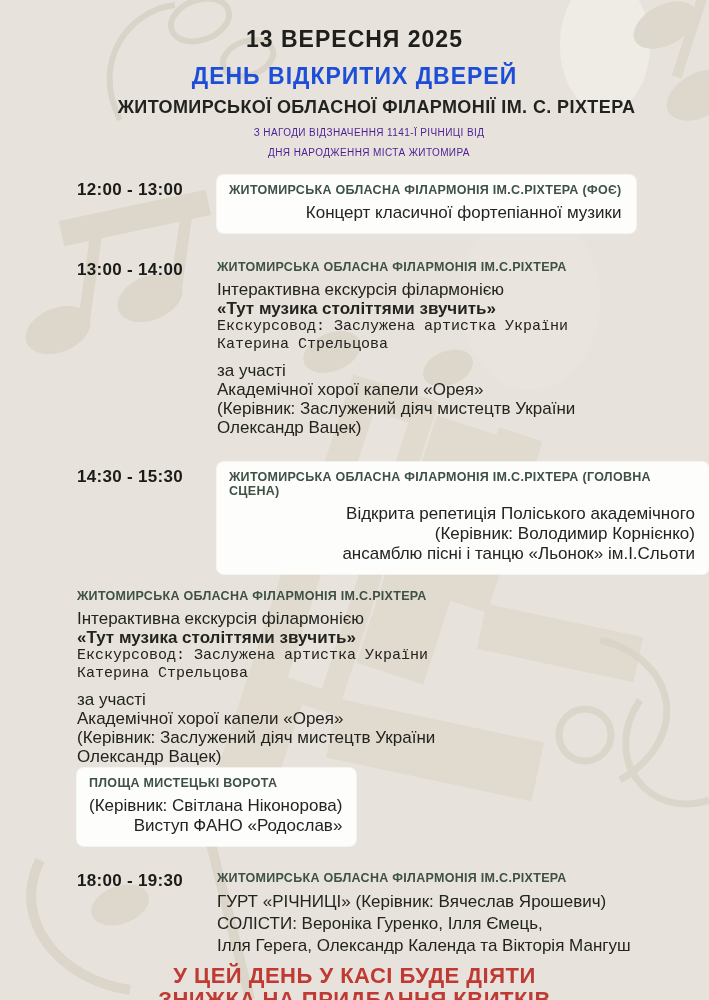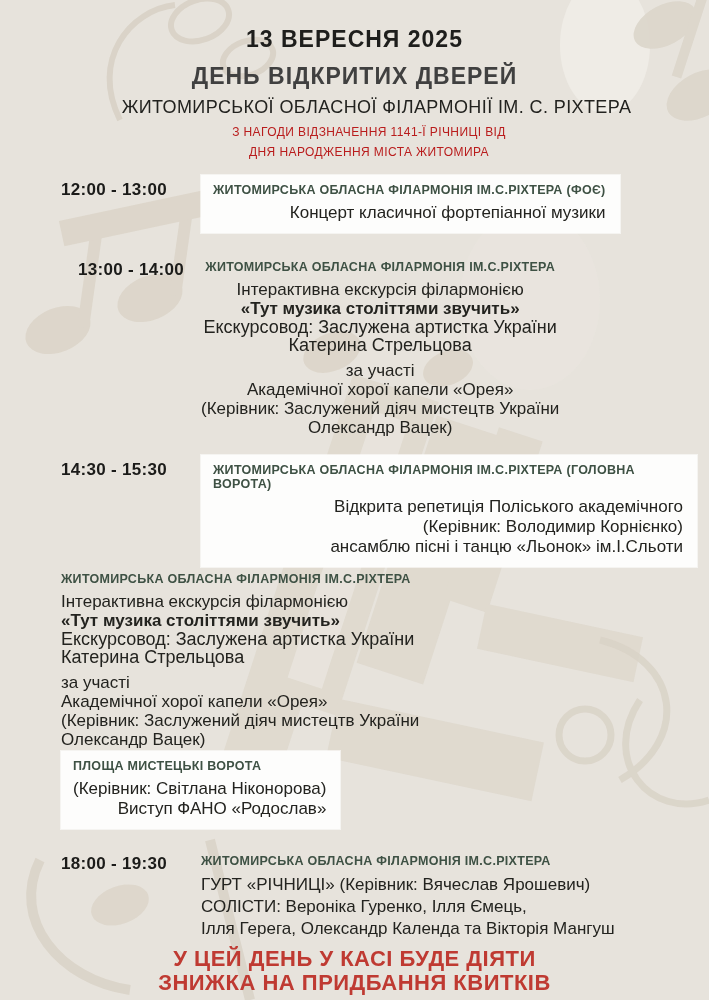--- a/index.html
+++ b/index.html
@@ -18,7 +18,7 @@
   
   .header { padding-top:26px; text-align:center; }
   .date  { font-size:23px; font-weight:700; letter-spacing:1px; color:#1e1e1c; }
-  .title { font-size:23px; font-weight:700; letter-spacing:1px; color:#404040; margin-top:10px; }
+  .title { font-size:23px; font-weight:700; letter-spacing:1px; color:#1d4ed8; margin-top:10px; }
   .subtitle { font-size:18px; font-weight:400; letter-spacing:.4px; color:#22221f; margin-top:7px;margin-left:44px; }
   .occ { font-size:12px; font-weight:400; letter-spacing:.4px; color:#b91c1c; margin-top:5px; line-height:19px;padding-left:29px; }
 

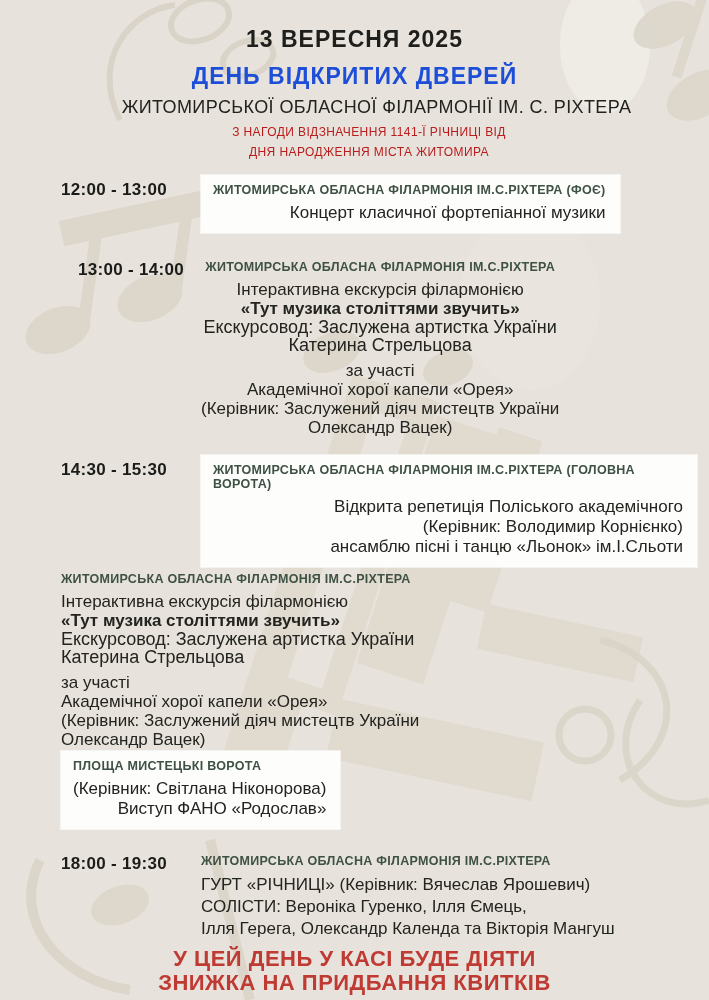--- a/index.html
+++ b/index.html
@@ -19,7 +19,7 @@
   .header { padding-top:26px; text-align:center; }
   .date  { font-size:23px; font-weight:700; letter-spacing:1px; color:#1e1e1c; }
   .title { font-size:23px; font-weight:700; letter-spacing:1px; color:#1d4ed8; margin-top:10px; }
-  .subtitle { font-size:18px; font-weight:400; letter-spacing:.4px; color:#22221f; margin-top:7px;margin-left:44px; }
+  .subtitle { font-size:18px; font-weight:700; letter-spacing:.4px; color:#22221f; margin-top:7px;margin-left:44px; }
   .occ { font-size:12px; font-weight:400; letter-spacing:.4px; color:#b91c1c; margin-top:5px; line-height:19px;padding-left:29px; }
 
   

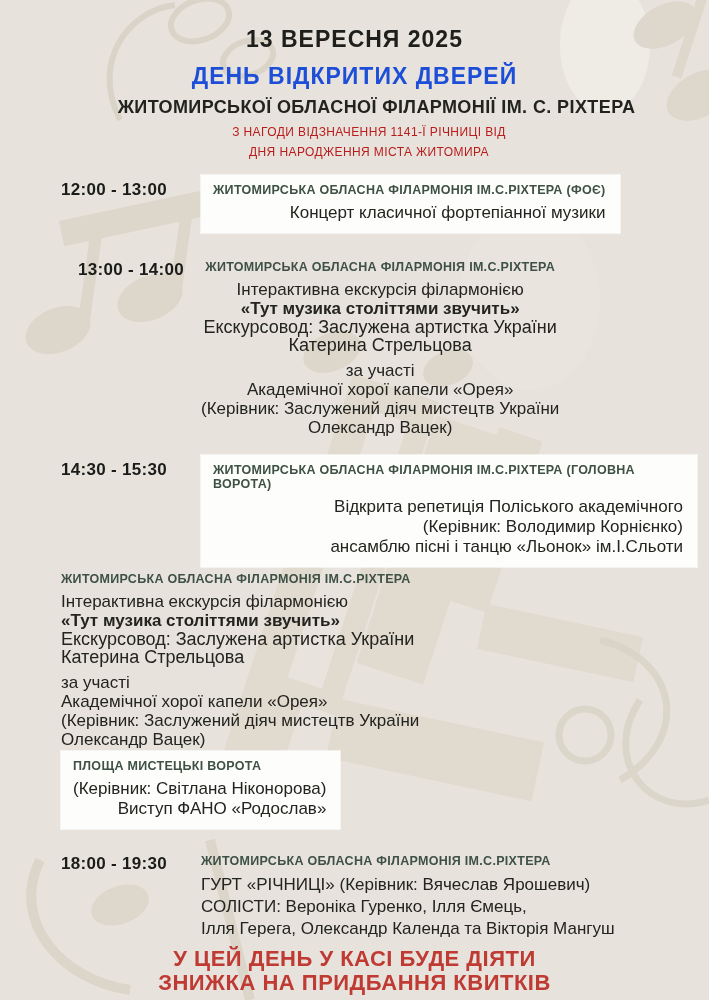--- a/index.html
+++ b/index.html
@@ -20,7 +20,7 @@
   .date  { font-size:23px; font-weight:700; letter-spacing:1px; color:#1e1e1c; }
   .title { font-size:23px; font-weight:700; letter-spacing:1px; color:#1d4ed8; margin-top:10px; }
   .subtitle { font-size:18px; font-weight:700; letter-spacing:.4px; color:#22221f; margin-top:7px;margin-left:44px; }
-  .occ { font-size:12px; font-weight:400; letter-spacing:.4px; color:#b91c1c; margin-top:5px; line-height:19px;padding-left:29px; }
+  .occ { font-size:10px; font-weight:400; letter-spacing:.4px; color:#4c1d95; margin-top:5px; line-height:19px;padding-left:29px; }
 
   
   .schedule { margin-top:13px; }

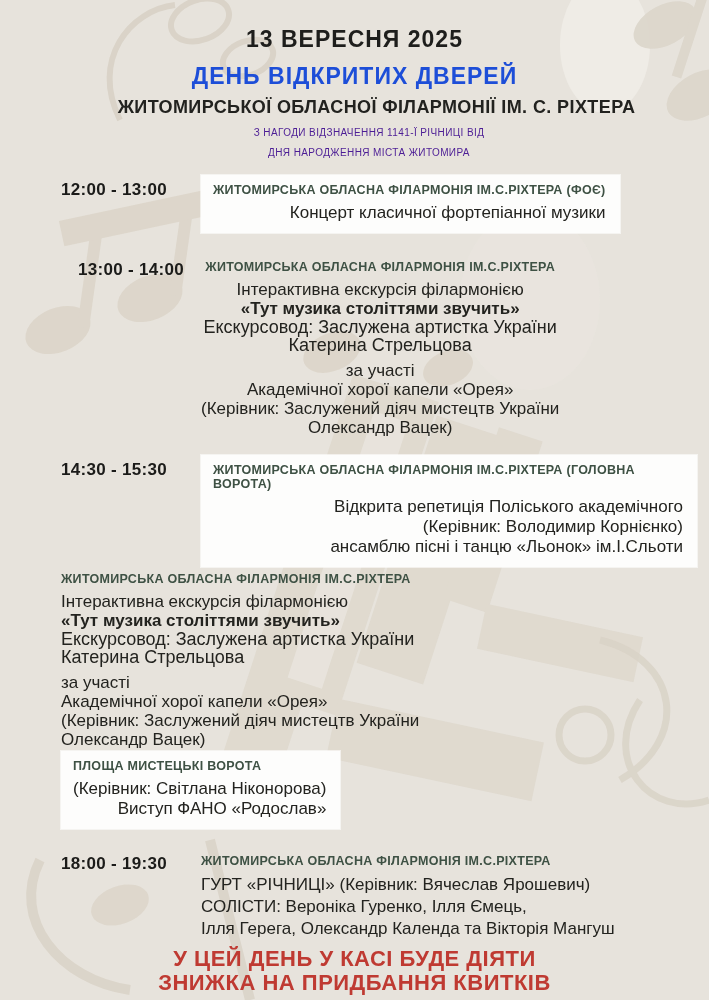--- a/index.html
+++ b/index.html
@@ -24,7 +24,7 @@
 
   
   .schedule { margin-top:13px; }
-  .event-row { display:flex; align-items:flex-start; padding-left:61px; }
+  .event-row { display:flex; align-items:flex-start; padding-left:77px; }
   .time {
     width:140px; flex:0 0 140px;
     font-size:17px; font-weight:700; letter-spacing:.3px;

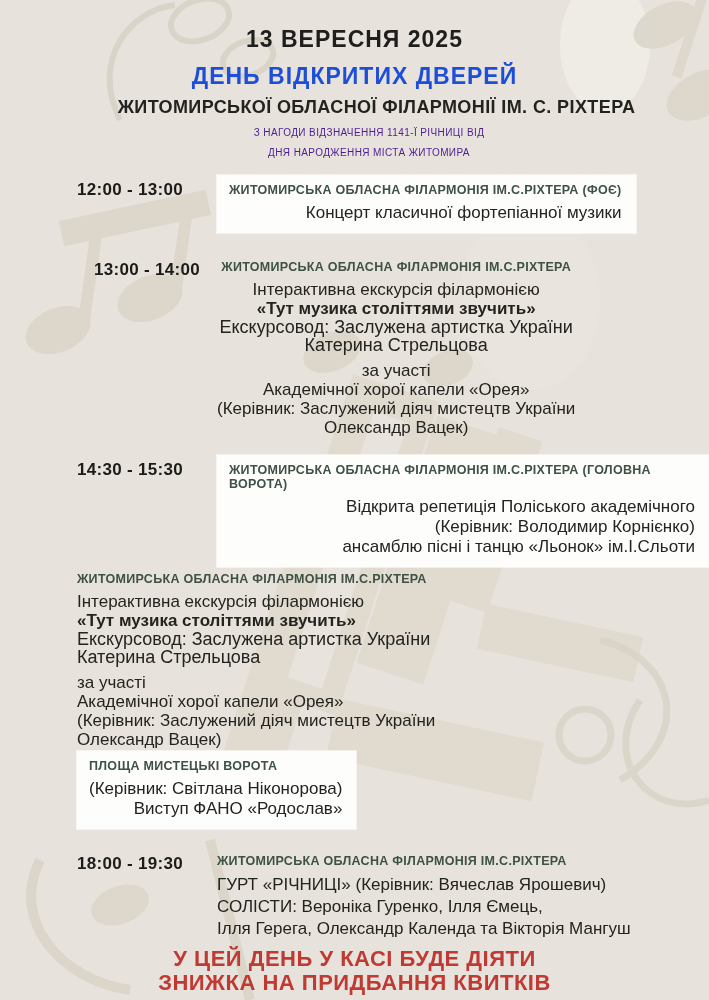--- a/index.html
+++ b/index.html
@@ -30,7 +30,7 @@
     font-size:17px; font-weight:700; letter-spacing:.3px;
     padding-top:5px; color:#1b1b19;
   }
-  .details { max-width:470px; padding-top:5px; }
+  .details { max-width:470px; padding-top:5px;border-radius:7px; }
   .details.highlight {
     background:#fdfdfc;
     padding:8px 14px 10px 12px;

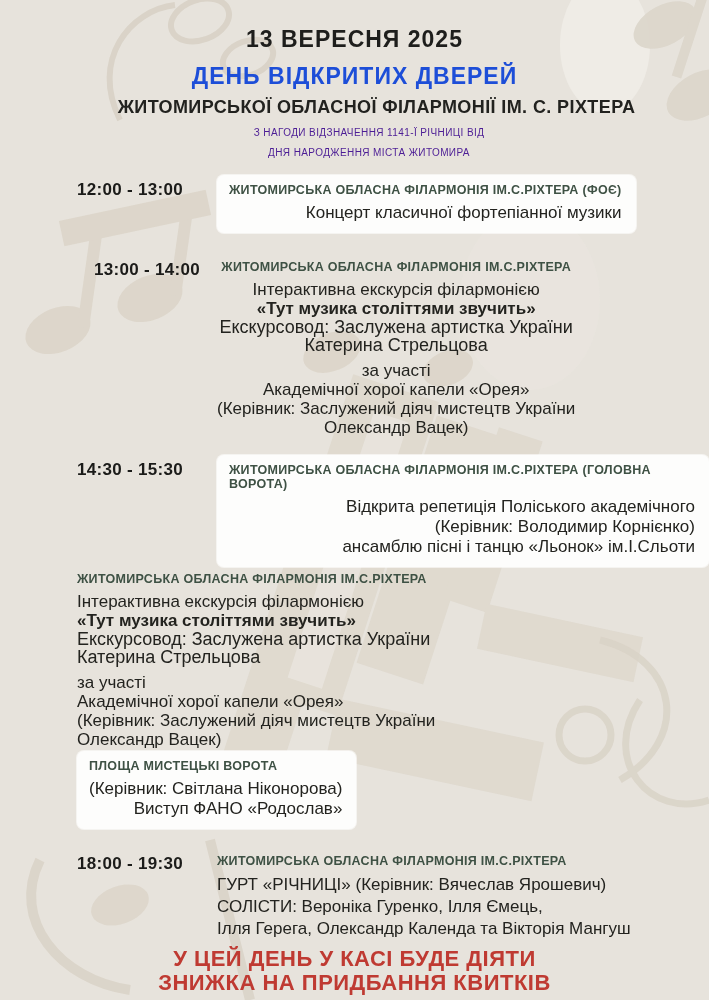--- a/index.html
+++ b/index.html
@@ -50,7 +50,7 @@
   .details.highlight .line { line-height:20px;text-align:right; }
 
   .ev1 { margin-bottom:22px; }
-  .ev2 { margin-bottom:18px;text-align:center; }
+  .ev2 { margin-bottom:25px; }
   .ev3 { }
   .ev4 { margin-bottom:2px; }
   .ev5 { margin-bottom:20px; }

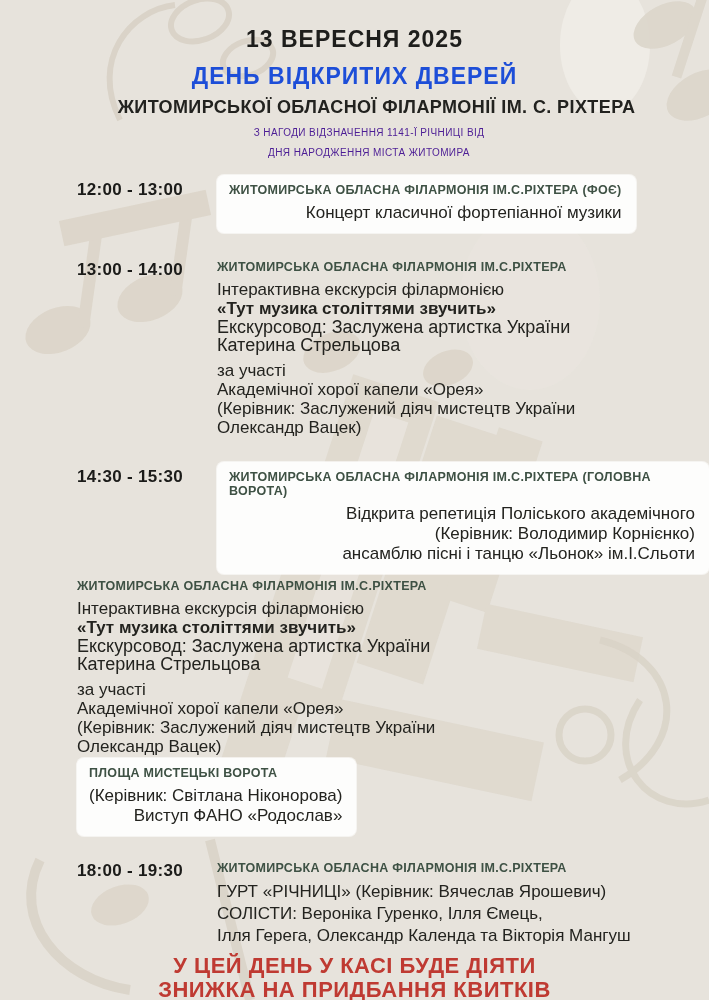--- a/index.html
+++ b/index.html
@@ -44,7 +44,7 @@
   }
   .line { font-size:17px; line-height:19px; color:#23231f; }
   .line.bold { font-weight:700; }
-  .line.small { font-size:18px; line-height:18px; }
+  .line.small { font-size:15px; line-height:18px;font-family:Liberation Mono, monospace; }
   .line.gap-after { margin-bottom:7px; }
   .line.spread { line-height:22px; }
   .details.highlight .line { line-height:20px;text-align:right; }

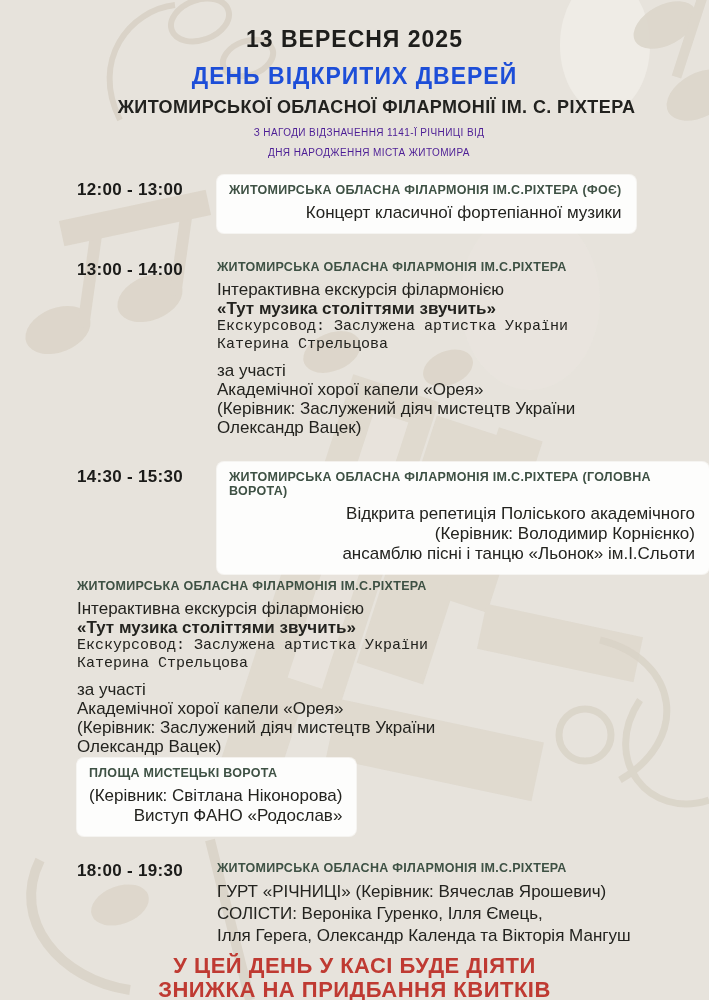--- a/index.html
+++ b/index.html
@@ -51,7 +51,7 @@
 
   .ev1 { margin-bottom:22px; }
   .ev2 { margin-bottom:25px; }
-  .ev3 { }
+  .ev3 { margin-bottom:10px; }
   .ev4 { margin-bottom:2px; }
   .ev5 { margin-bottom:20px; }
   .ev6 { margin-bottom:0; }

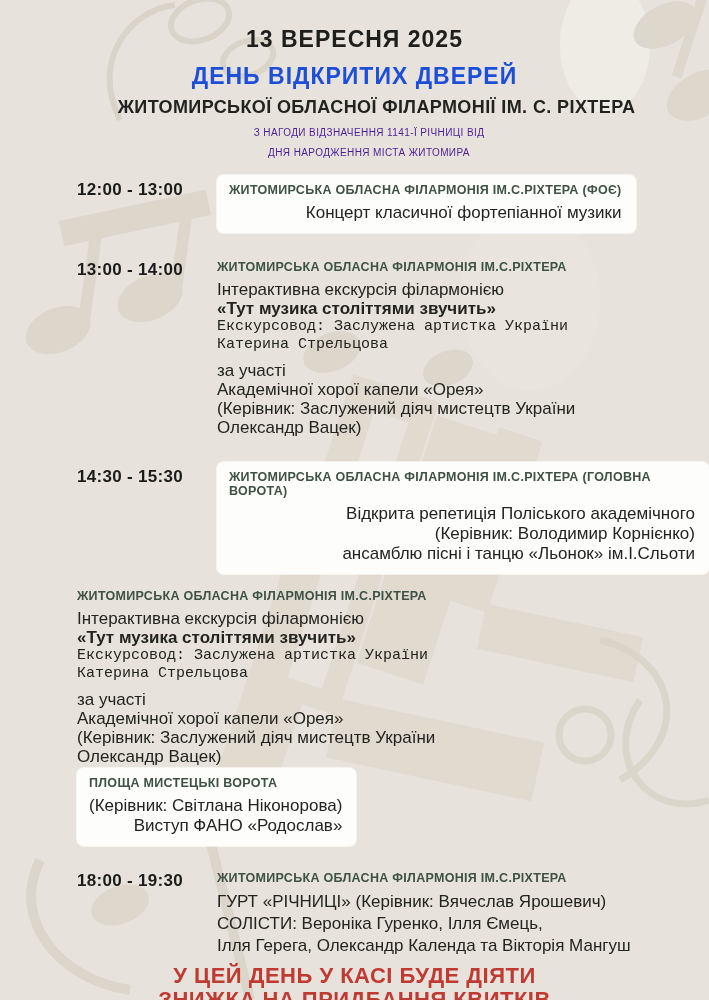--- a/index.html
+++ b/index.html
@@ -160,7 +160,7 @@
         <section class="event-row ev3">
     <div class="time">14:30 - 15:30</div>
     <div class="details highlight">
-      <div class="venue">ЖИТОМИРСЬКА ОБЛАСНА ФІЛАРМОНІЯ ІМ.С.РІХТЕРА (ГОЛОВНА ВОРОТА)</div>
+      <div class="venue">ЖИТОМИРСЬКА ОБЛАСНА ФІЛАРМОНІЯ ІМ.С.РІХТЕРА (ГОЛОВНА СЦЕНА)</div>
       <div class="lines">
               <div class="line normal">Відкрита репетиція Поліського академічного</div>
               <div class="line normal">(Керівник: Володимир Корнієнко)</div>

